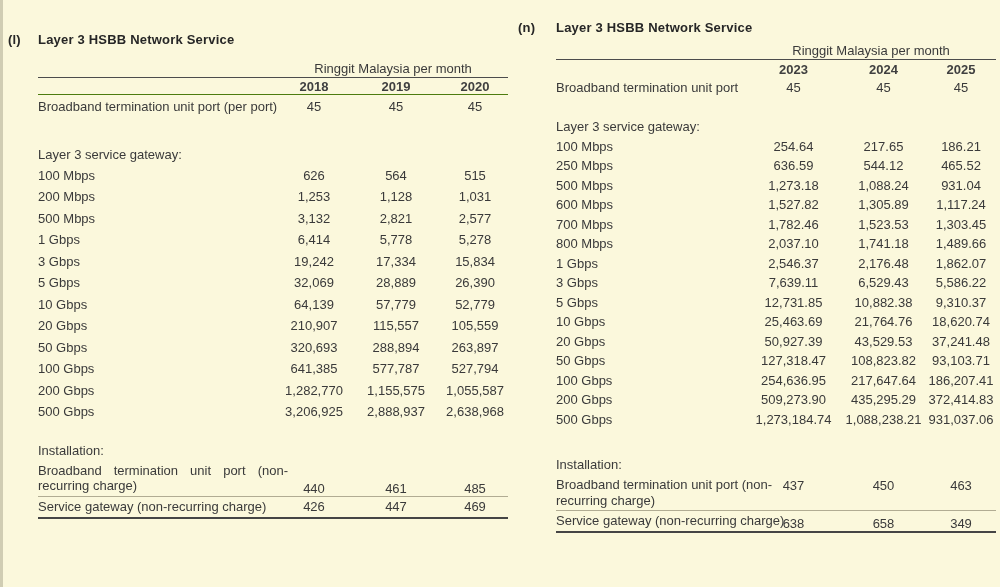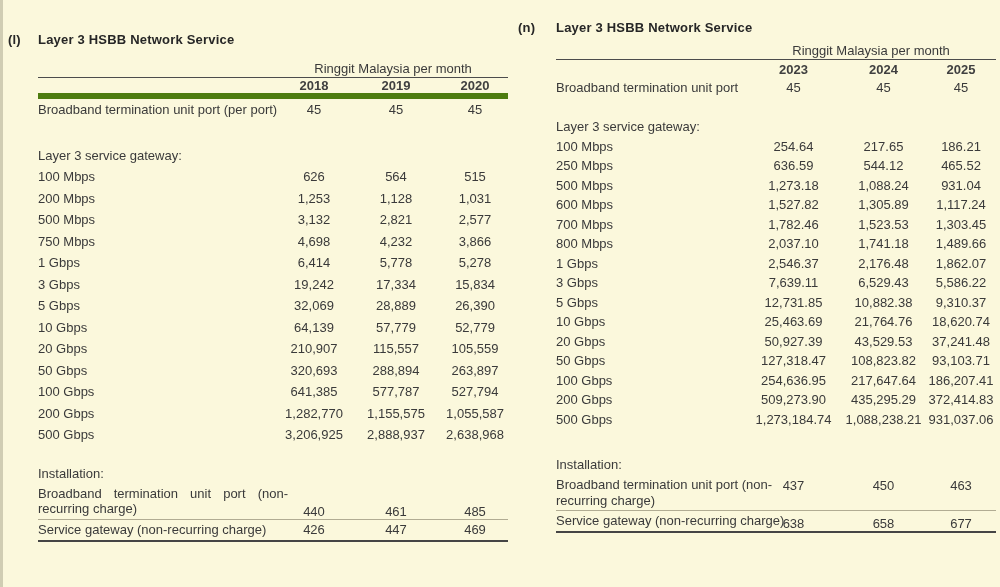--- a/index.html
+++ b/index.html
@@ -36,7 +36,7 @@
   tr.unit td { border-bottom:1px solid #4c4c4c; height:14px; }
   td.unit-h { text-align:center; padding-bottom:1px; white-space:nowrap;margin-top:24px; }
   tr.years td { height:17px; }
-  table.year-rule tr.years td { border-bottom:6px solid #4d7c0f; }
+  table.year-rule tr.years td { border-bottom:1px solid #4d7c0f; }
   td.yr { text-align:center; font-weight:bold; color:#404040; }
 
   tbody td { vertical-align:middle; }

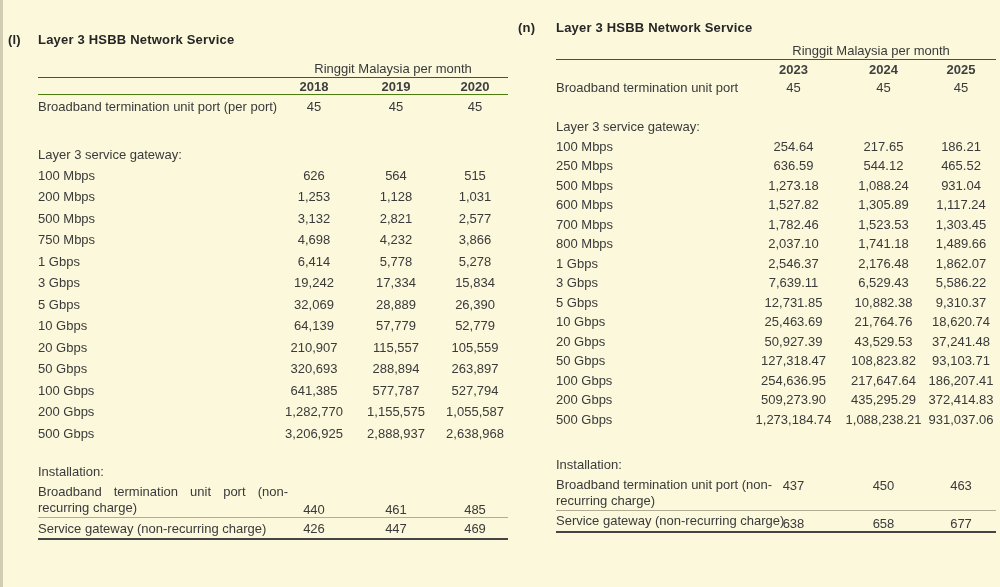--- a/index.html
+++ b/index.html
@@ -118,12 +118,6 @@
           <td class="val">2,577</td>
         </tr>
         <tr class="data">
-          <td class="lbl"><span>750 Mbps</span></td>
-          <td class="val">4,698</td>
-          <td class="val">4,232</td>
-          <td class="val">3,866</td>
-        </tr>
-        <tr class="data">
           <td class="lbl"><span>1 Gbps</span></td>
           <td class="val">6,414</td>
           <td class="val">5,778</td>

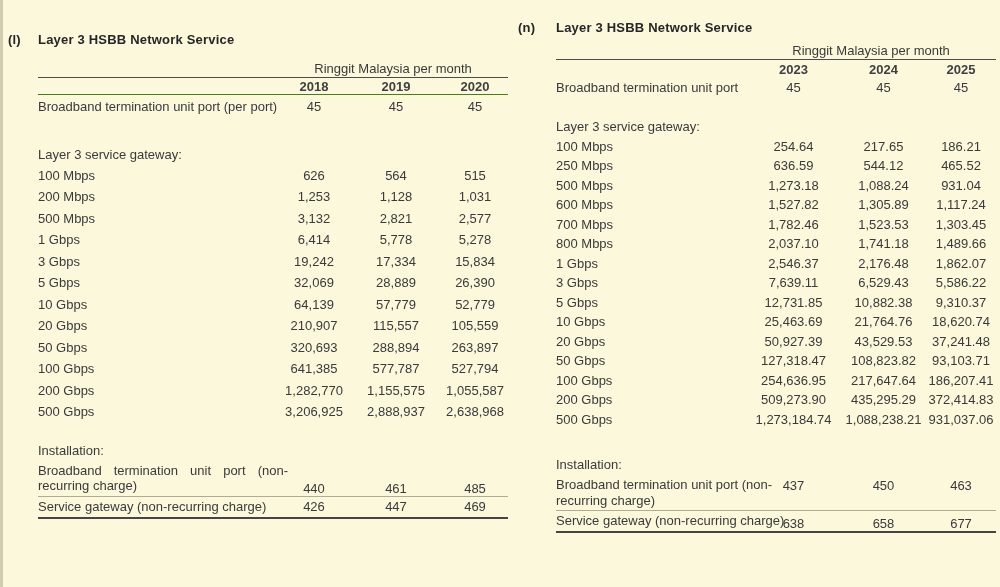--- a/index.html
+++ b/index.html
@@ -342,7 +342,7 @@
           </td>
           <td class="val">638</td>
           <td class="val">658</td>
-          <td class="val">677</td>
+          <td class="val">349</td>
         </tr>
       </tbody>
   </table>

